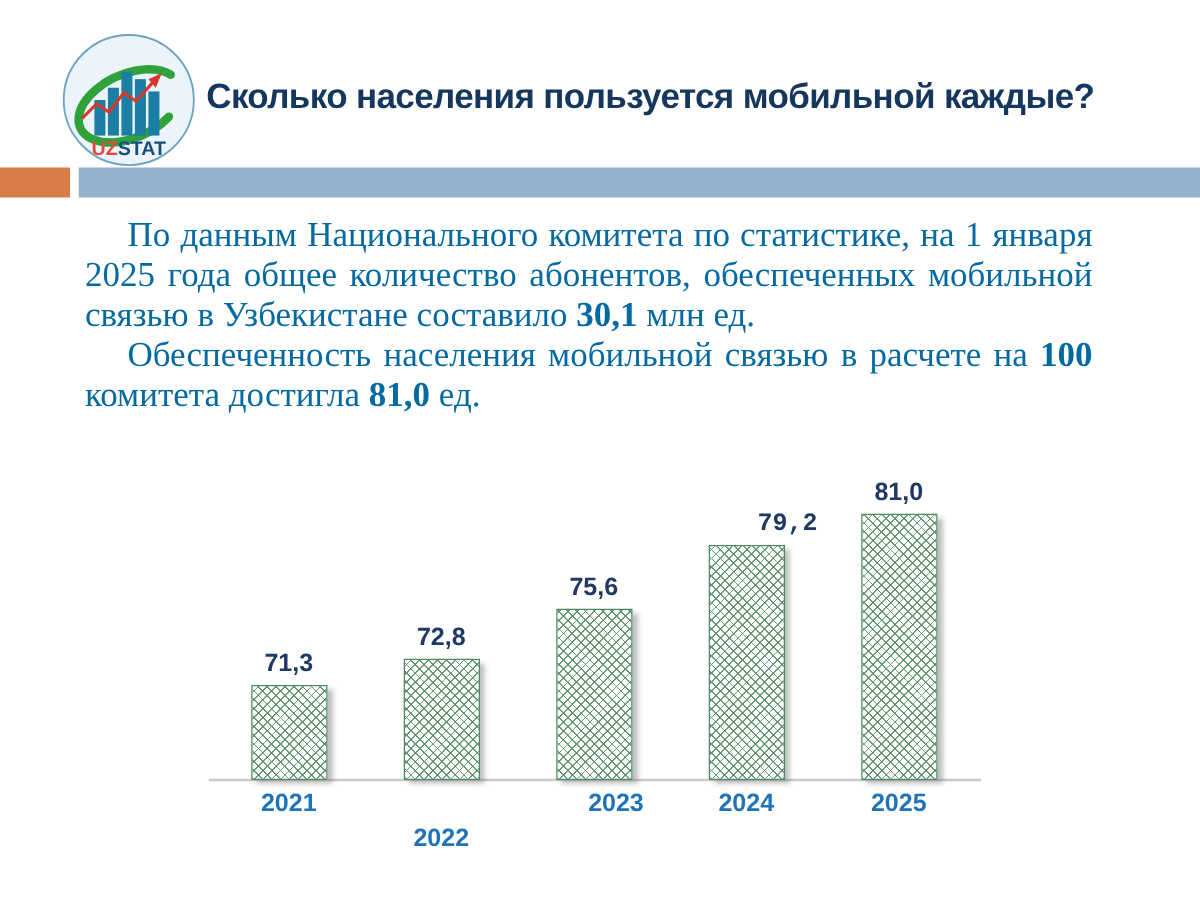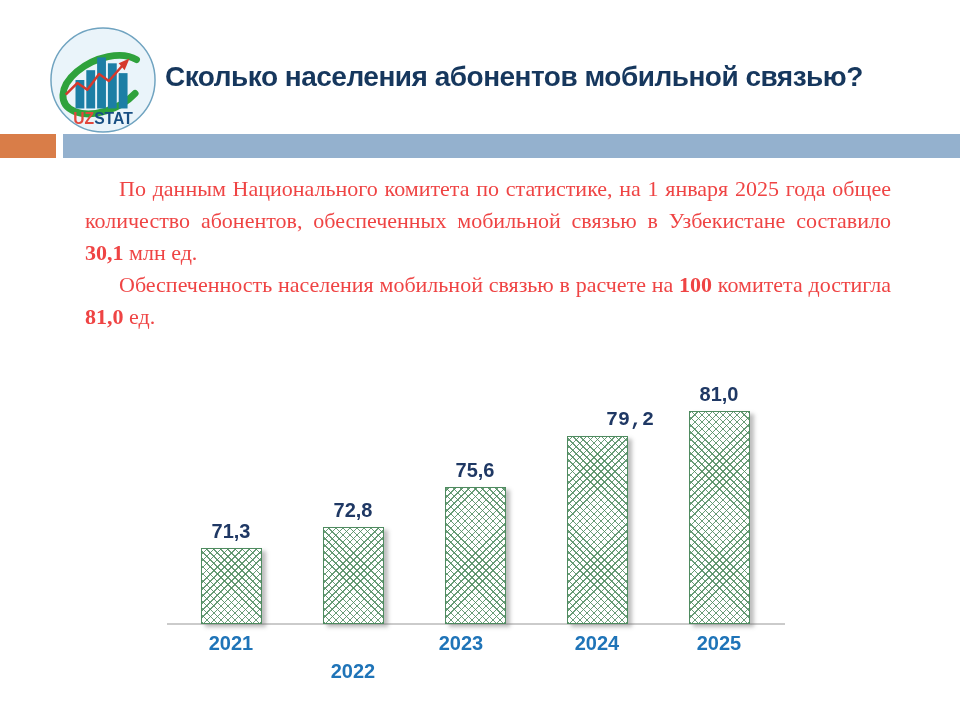--- a/index.html
+++ b/index.html
@@ -89,7 +89,7 @@
     </svg>
   </div>
 
-  <div class="page-title">Сколько населения абонентов мобильной связью?</div>
+  <div class="page-title">Сколько населения пользуется мобильной каждые?</div>
 
   <div class="accent-orange"></div>
   <div class="accent-blue"></div>

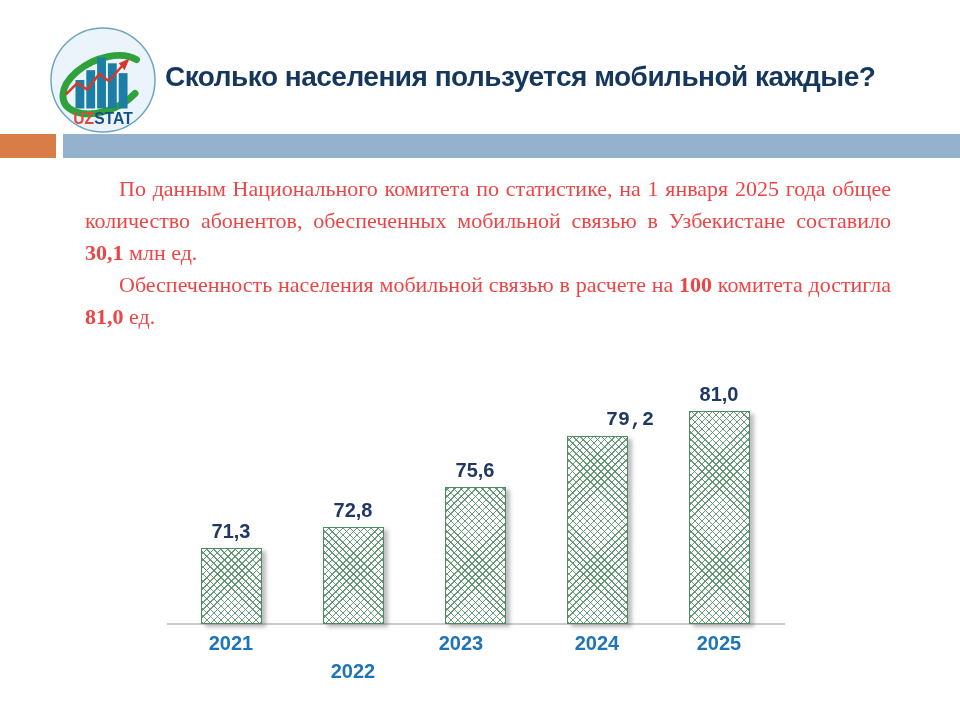--- a/index.html
+++ b/index.html
@@ -25,9 +25,9 @@
 
   
   .body-text{
-    position:absolute;left:85px;top:173px;width:806px;
-    font-family:"Liberation Serif",serif;font-size:22px;line-height:32px;
-    color:#ef4444;text-align:justify;
+    position:absolute;left:68px;top:173px;width:806px;
+    font-family:"Liberation Serif",serif;font-size:28px;line-height:32px;
+    color:#0369a1;text-align:justify;
   }
   .body-text p{margin:0;text-indent:34px;}
   .body-text b{font-weight:bold;}

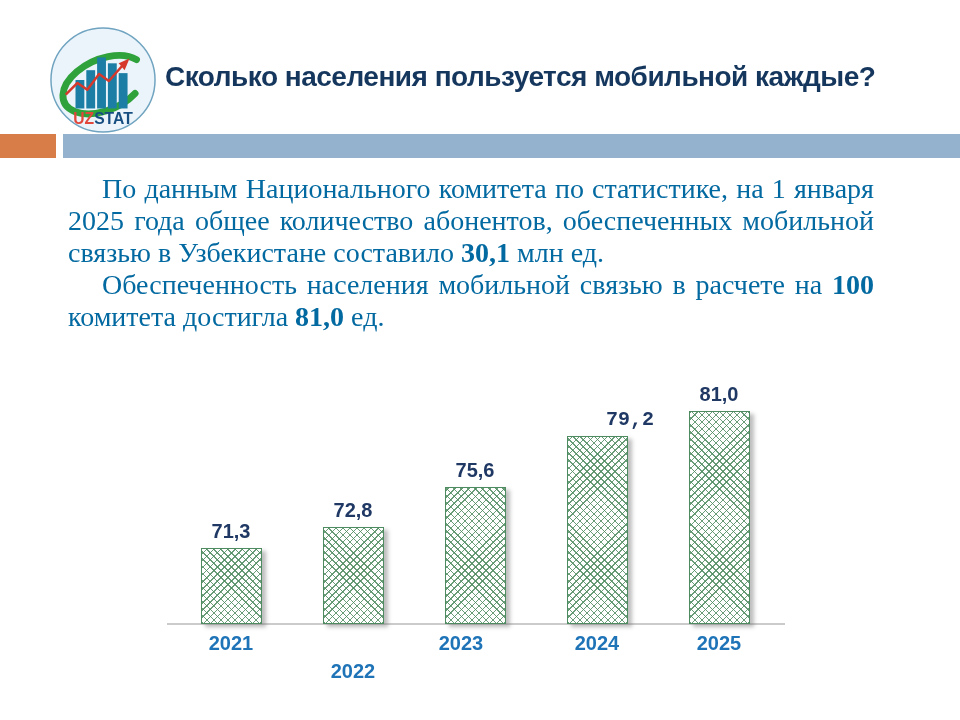--- a/index.html
+++ b/index.html
@@ -110,7 +110,7 @@
       <div class="year-label" style="left: 313px; margin-top: 28px;">2022</div>
       <div class="bar" style="left: 444.5px; top: 487px; width: 61px; height: 137px;"></div>
       <div class="bar-value" style="left: 435px; top: 459px;">75,6</div>
-      <div class="year-label" style="left: 421px;">2023</div>
+      <div class="year-label" style="left: 435px; text-align: right;">2023</div>
       <div class="bar" style="left: 566.5px; top: 436px; width: 61px; height: 188px;"></div>
       <div class="bar-value" style="left: 590px; top: 408px; font-family: Liberation Mono, monospace;">79,2</div>
       <div class="year-label" style="left: 557px;">2024</div>

